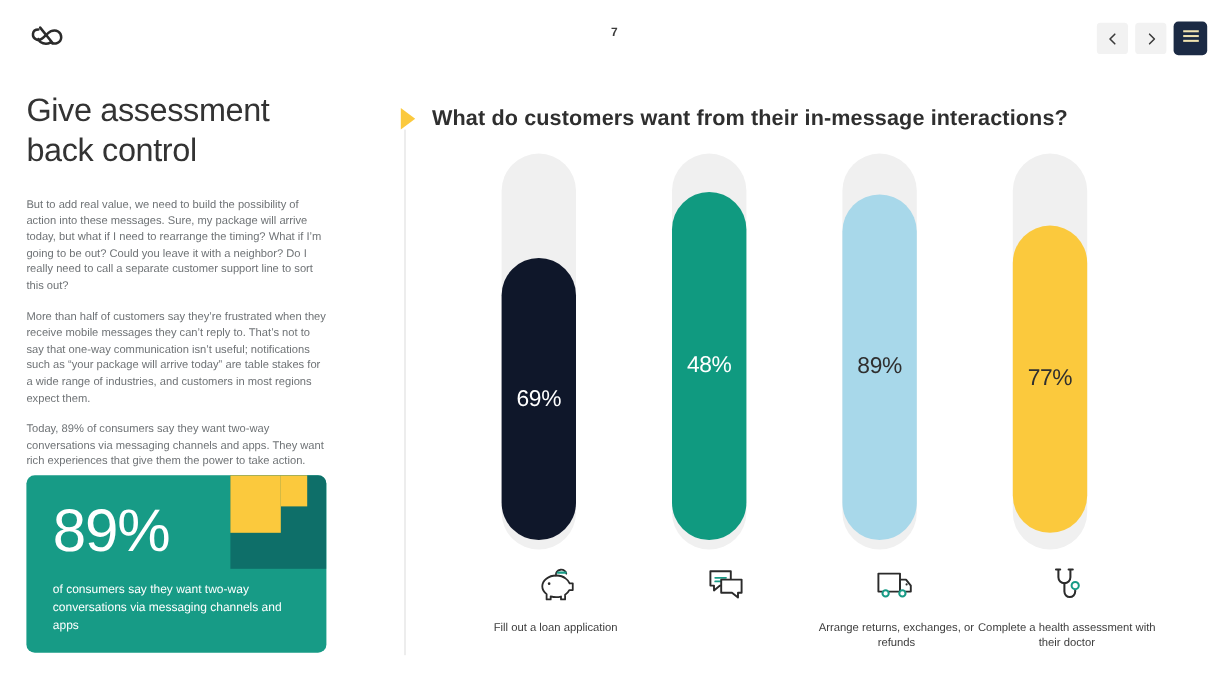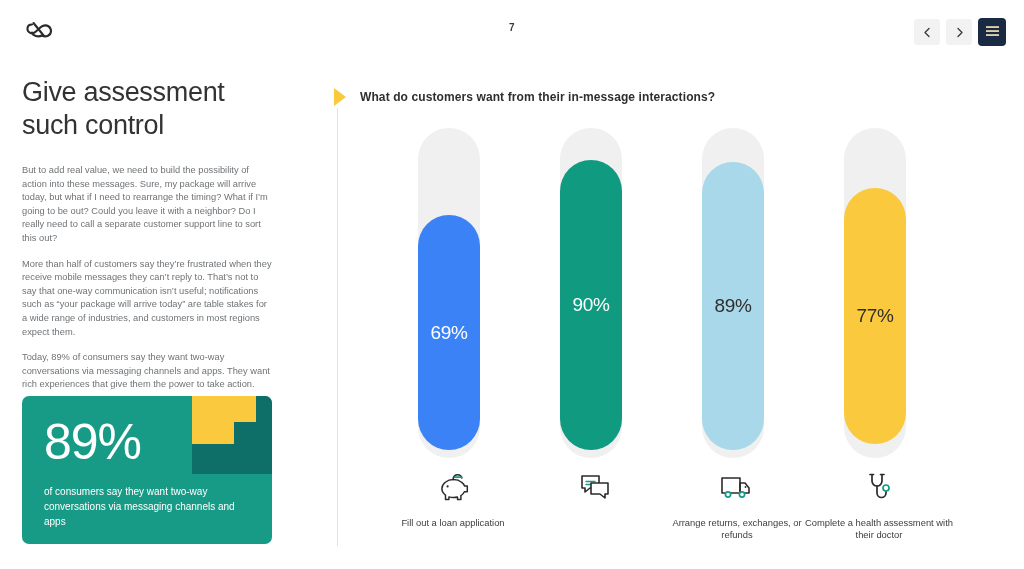--- a/index.html
+++ b/index.html
@@ -180,7 +180,7 @@
   }
 
   .chart-title {
-    font-size: 12px;
+    font-size: 18px;
     font-weight: 700;
     color: #2f2f2f;
     letter-spacing: .1px;

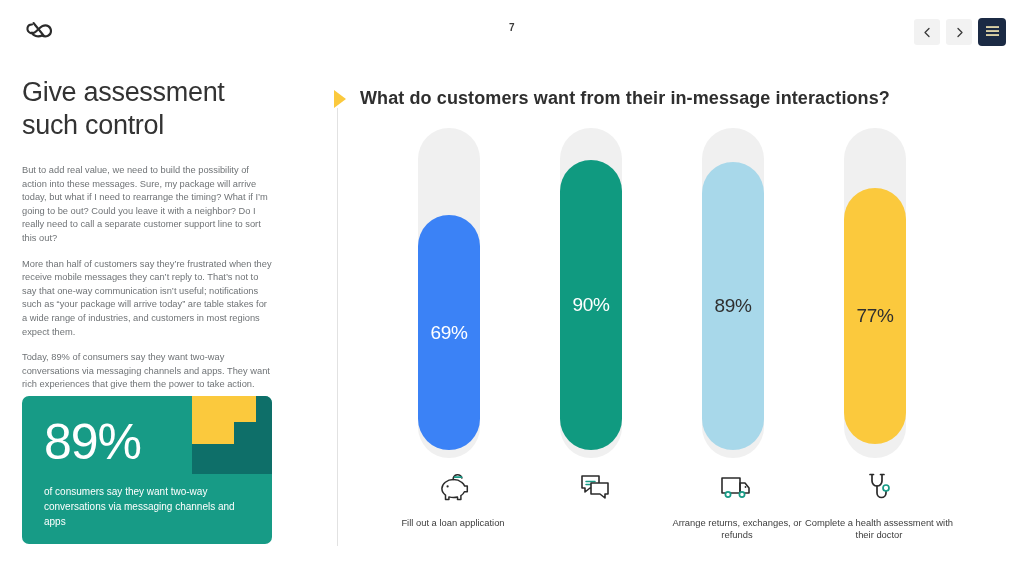--- a/index.html
+++ b/index.html
@@ -305,7 +305,7 @@
 <div class="left-col">
   <h1 class="headline">
     <span>Give assessment</span><br>
-    <span>such control</span>
+    <span>back control</span>
   </h1>
   <div class="body-copy">
     <p>But to add real value, we need to build the possibility of action into these messages. Sure, my package will arrive today, but what if I need to rearrange the timing? What if I’m going to be out? Could you leave it with a neighbor? Do I really need to call a separate customer support line to sort this out?</p>

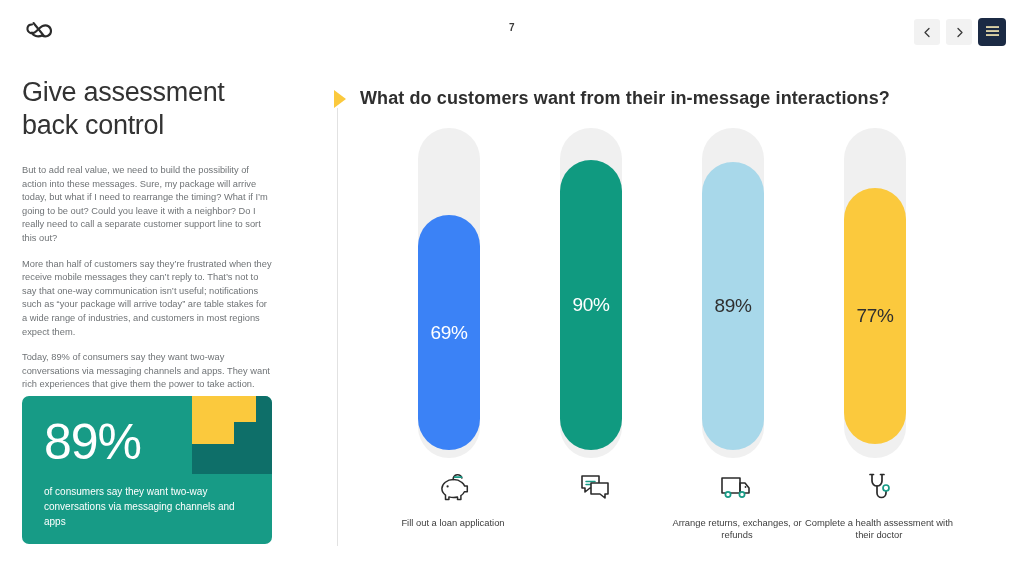--- a/index.html
+++ b/index.html
@@ -339,7 +339,7 @@
   <div class="bar-col">
     <div class="track" style="background: rgb(240, 240, 240);"></div>
     <div class="fill" style="height: 290px; bottom: 18px; background: rgb(16, 154, 128);">
-      <span class="val" style="color: rgb(255, 255, 255);">90%</span>
+      <span class="val" style="color: rgb(255, 255, 255);">48%</span>
     </div>
   </div>
   <div class="bar-col">

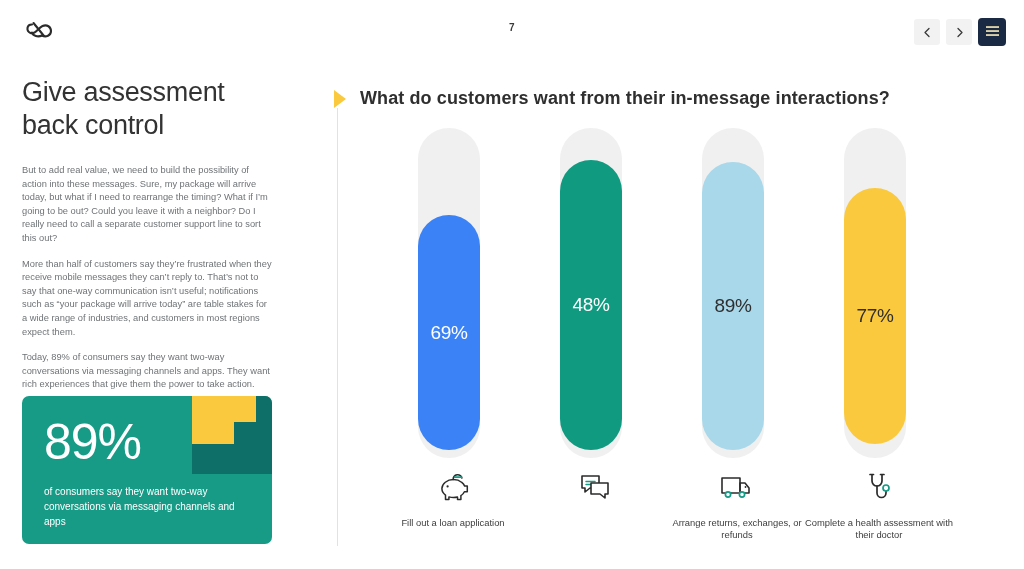--- a/index.html
+++ b/index.html
@@ -332,7 +332,7 @@
 <div class="bars">
   <div class="bar-col">
     <div class="track" style="background: rgb(240, 240, 240);"></div>
-    <div class="fill" style="height: 235px; bottom: 18px; background: #3b82f6; align-items: center;">
+    <div class="fill" style="height: 235px; bottom: 18px; background: #0f172a; align-items: center;">
       <span class="val" style="color: rgb(255, 255, 255);">69%</span>
     </div>
   </div>

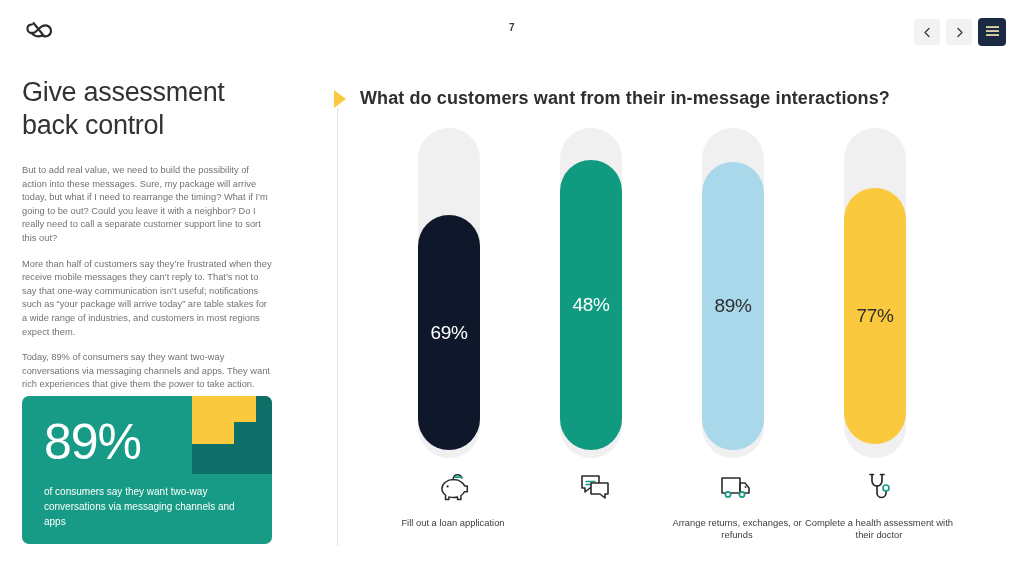--- a/index.html
+++ b/index.html
@@ -231,7 +231,7 @@
 
   .icons-row {
     position: absolute;
-    left: 382px;
+    left: 392px;
     top: 468px;
     width: 630px;
     display: flex;

